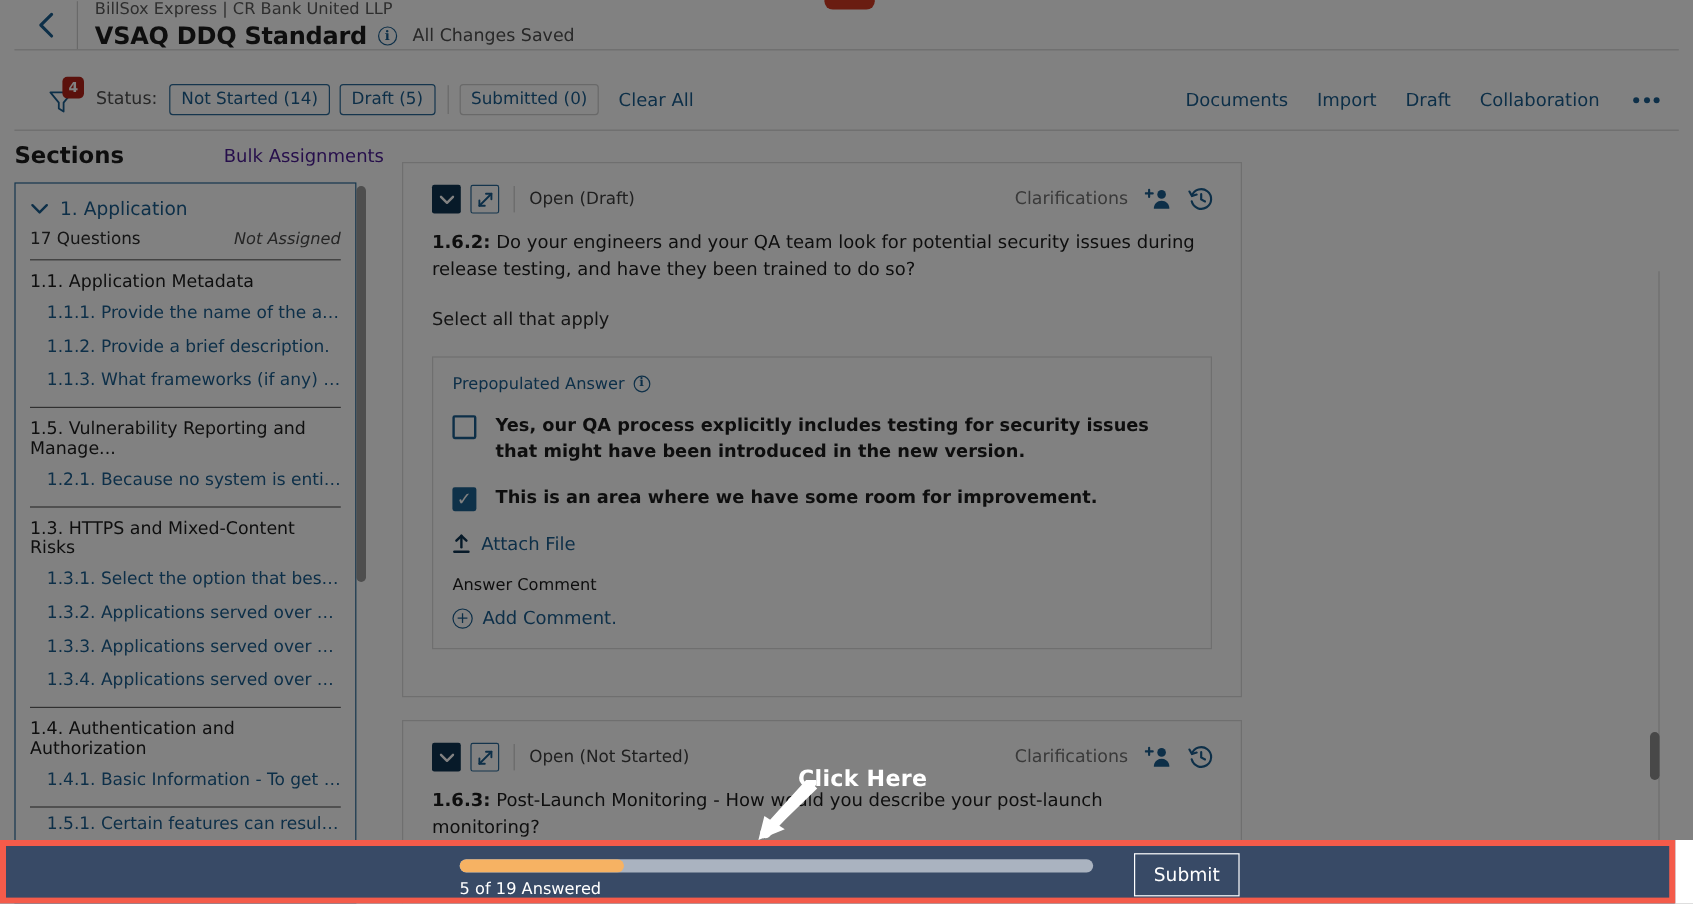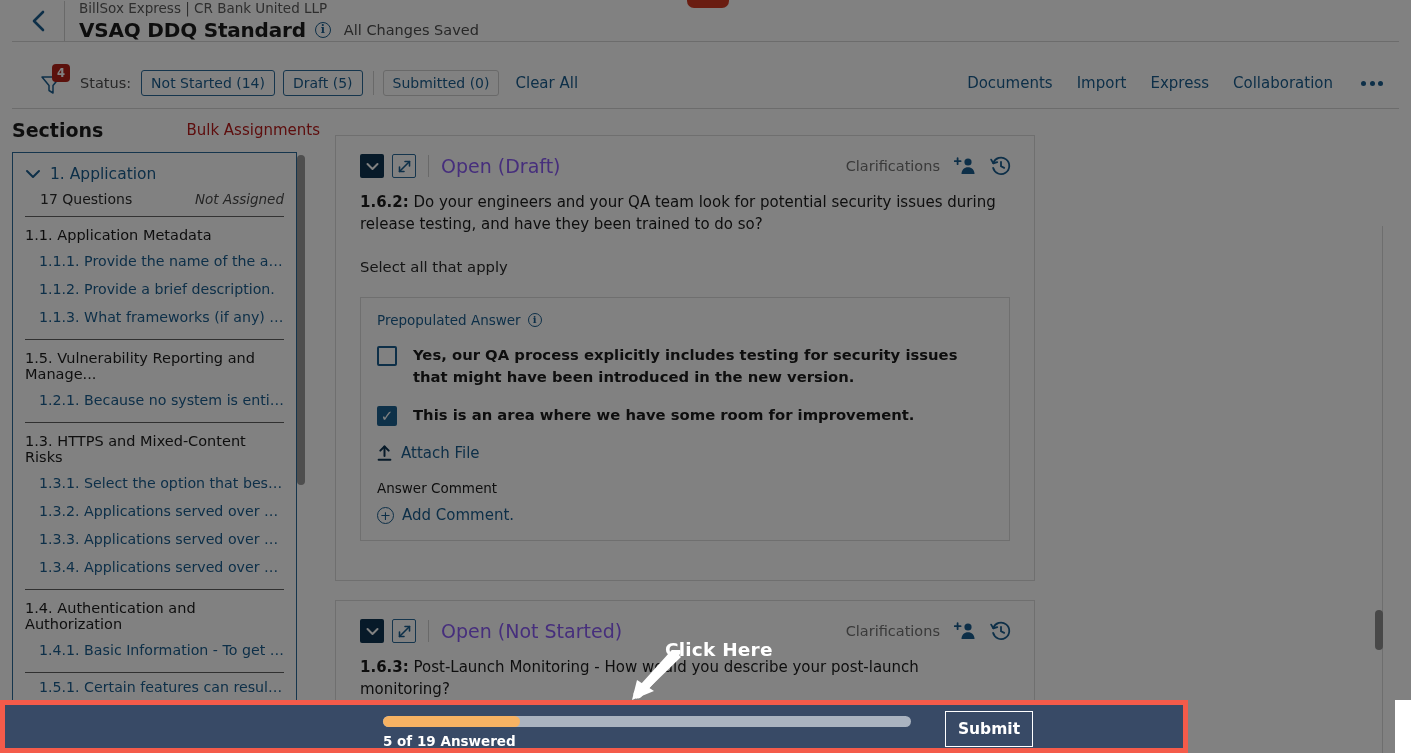--- a/index.html
+++ b/index.html
@@ -338,7 +338,7 @@
       <div class="tb-right">
         <span class="tb-link">Documents</span>
         <span class="tb-link">Import</span>
-        <span class="tb-link">Express</span>
+        <span class="tb-link">Draft</span>
         <span class="tb-link">Collaboration</span>
         <span class="dots">
             <i></i>

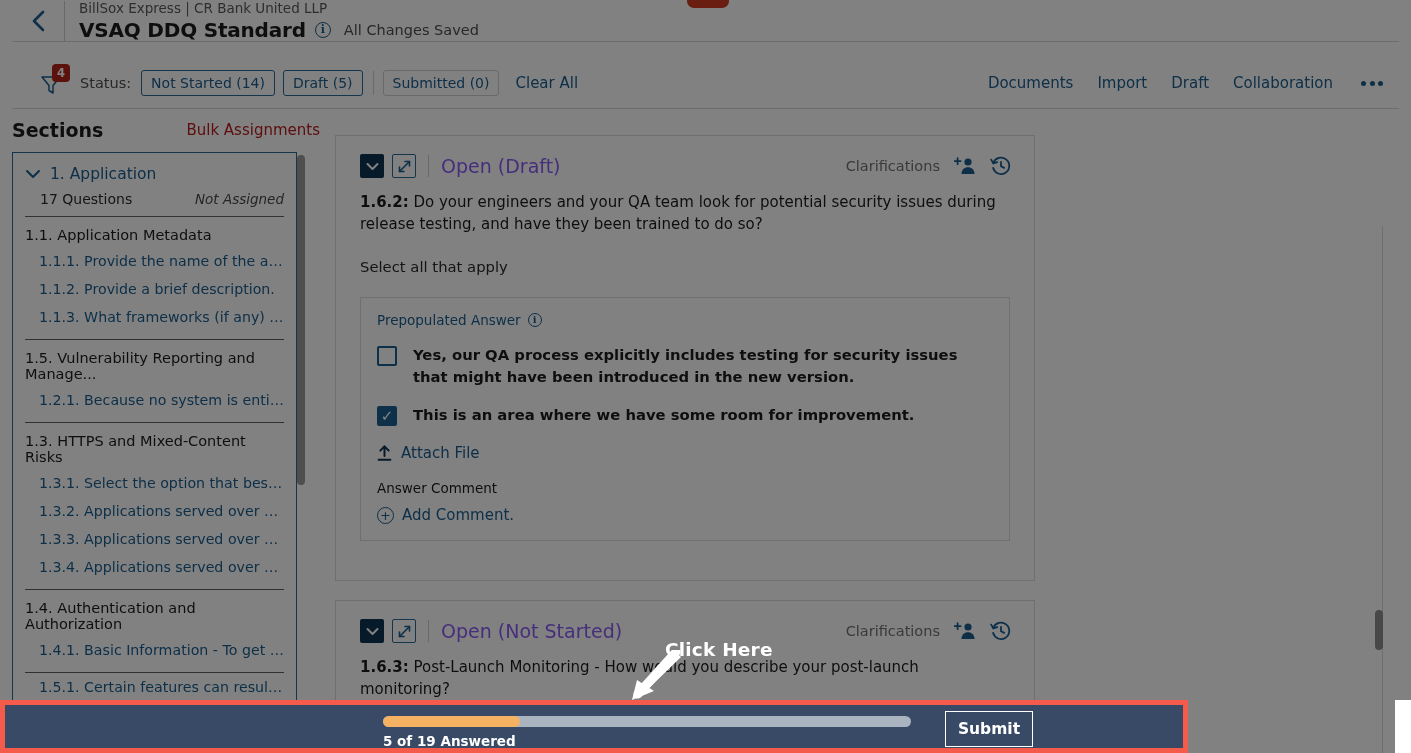--- a/index.html
+++ b/index.html
@@ -129,7 +129,7 @@
     display: flex; align-items: center; padding-left: 12px; justify-content: space-between;
   }
   .sections-title { font-size: 19px; font-weight: bold; color: #1c1c1c; }
-  .bulk-link { font-size: 15px; color: #b91c1c; margin-left: 44px; }
+  .bulk-link { font-size: 15px; color: #4c1d95; margin-left: 44px; }
 
   .sidebar {
     position: absolute; top: 152px; left: 12px; width: 285px; bottom: 0;

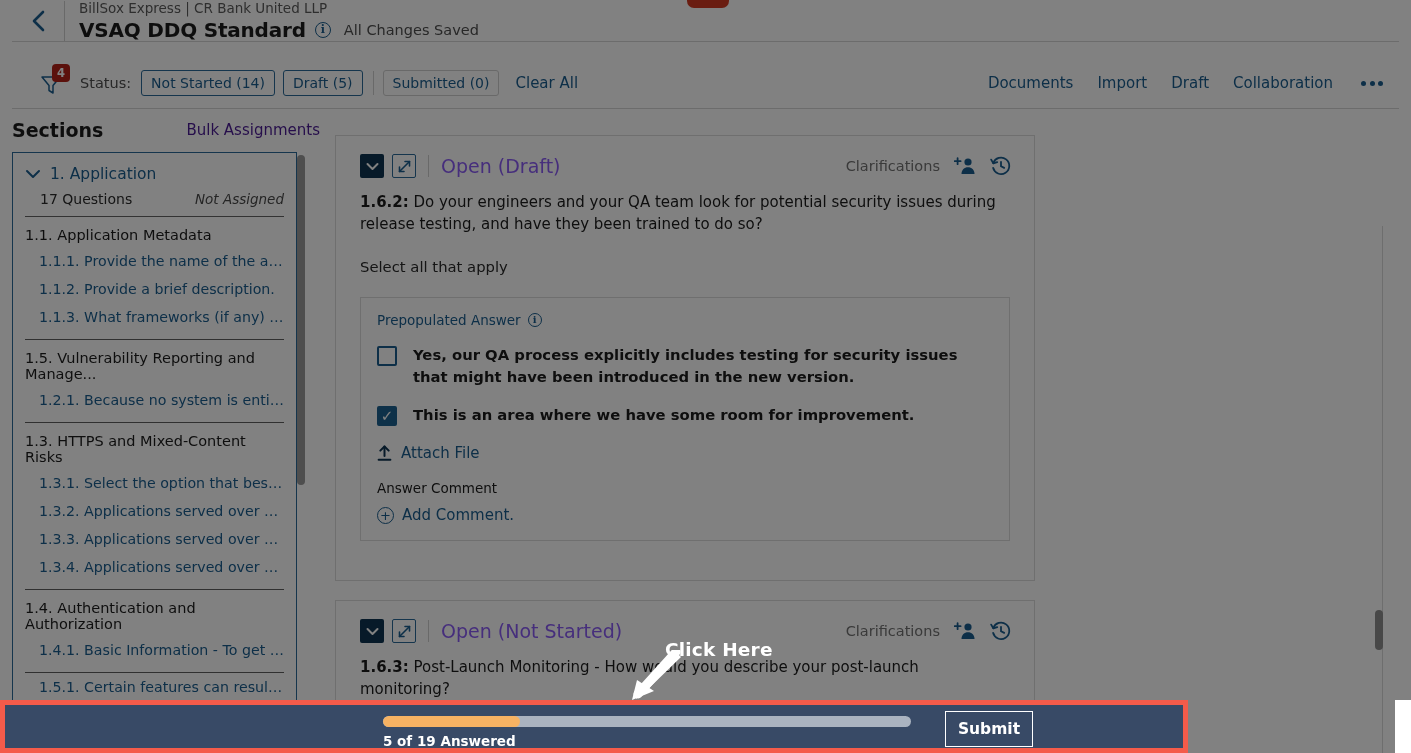--- a/index.html
+++ b/index.html
@@ -196,7 +196,7 @@
     margin-left: 8px;
   }
   .head-sep { width: 1px; height: 22px; background: #cfcfcf; margin: 0 12px; }
-  .open-status { font-size: 19px; color: #8b5cf6; }
+  .open-status { font-size: 14px; color: #404040; }
   .head-right { margin-left: auto; display: flex; align-items: center; gap: 14px; }
   .clarifications { font-size: 14.5px; color: #737373; }
   .ic { color: #1b5e8f; display: flex; align-items: center; }

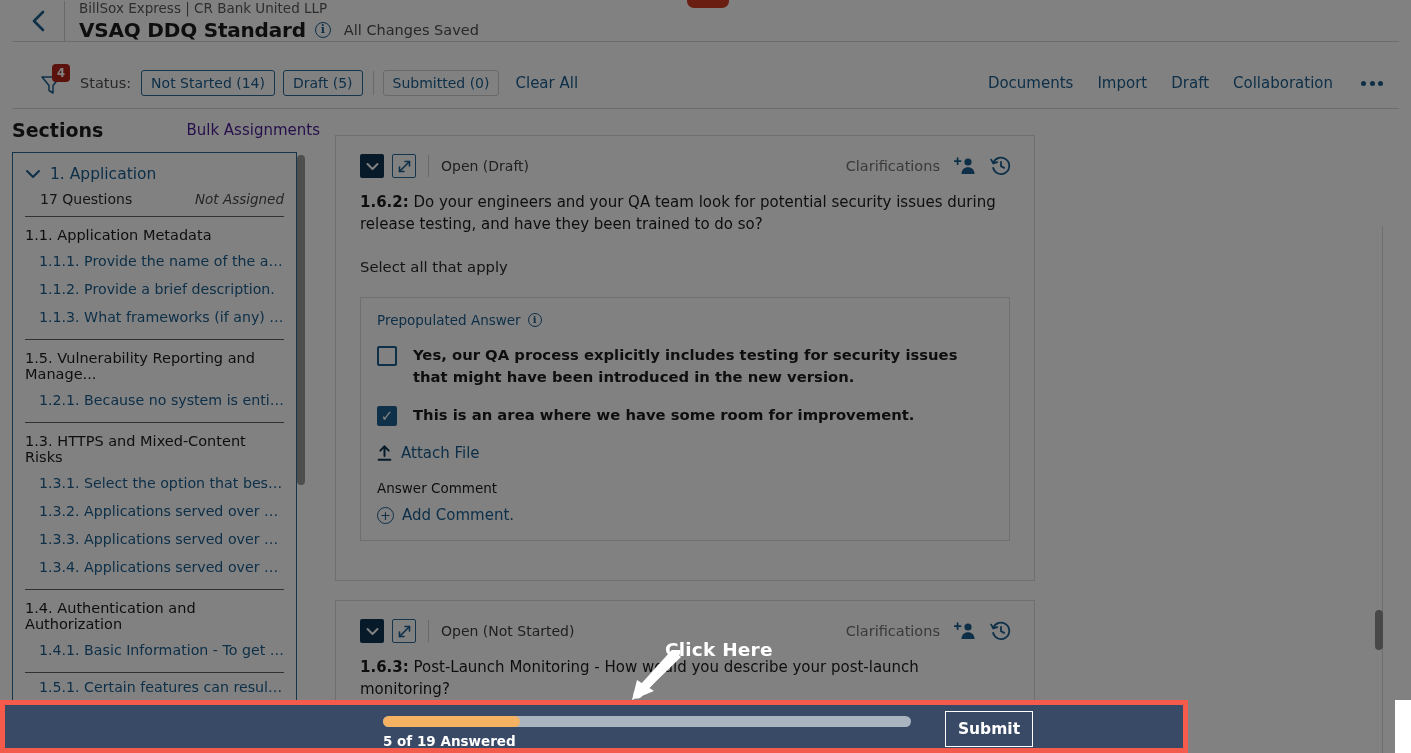--- a/index.html
+++ b/index.html
@@ -142,7 +142,7 @@
   .chev-sm { color: #1b5e8f; font-size: 15px; line-height: 1; }
   .sec-name { font-size: 15.5px; color: #1b5e8f; }
   .sec-meta { display: flex; align-items: baseline; margin-top: 8px; }
-  .sec-qcount { font-size: 14px; color: #2c2c2c; margin-left: 15px; }
+  .sec-qcount { font-size: 14px; color: #2c2c2c; }
   .sec-assign { margin-left: auto; font-size: 13.5px; color: #4a4a4a; font-style: italic; }
   .sec-rule { height: 1px; background: #666; margin: 9px 12px 0 12px; }
 

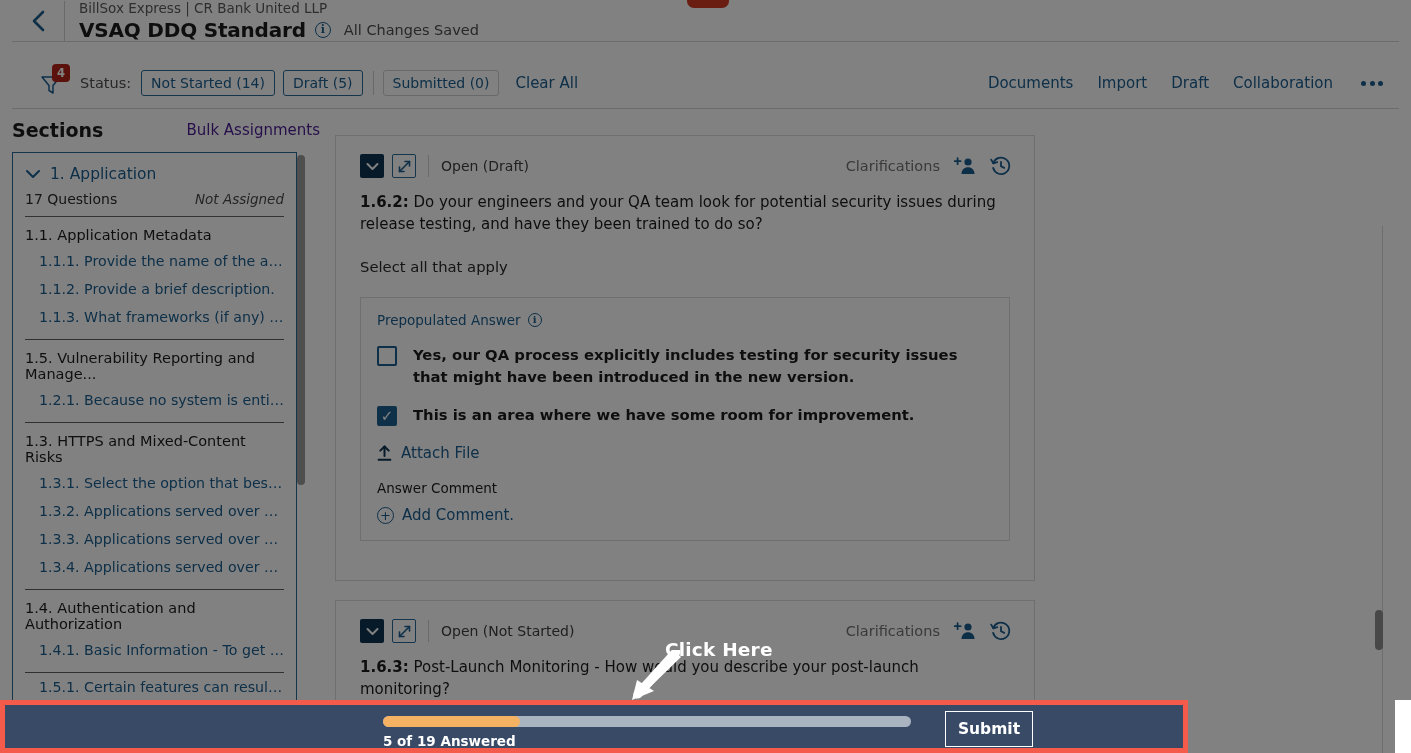--- a/index.html
+++ b/index.html
@@ -262,11 +262,10 @@
   
   .bottom-highlight {
     position: absolute; left: 0; top: 700px;
-    width: 1188px; height: 53px;
+    width: 1396px; height: 53px;
     border: 5px solid #f45b4a;
     background: #384a66;
     z-index: 70;
-    font-weight: bold;
   }
   .progress-wrap {
     position: absolute; left: 378px; top: 11px; width: 528px;

